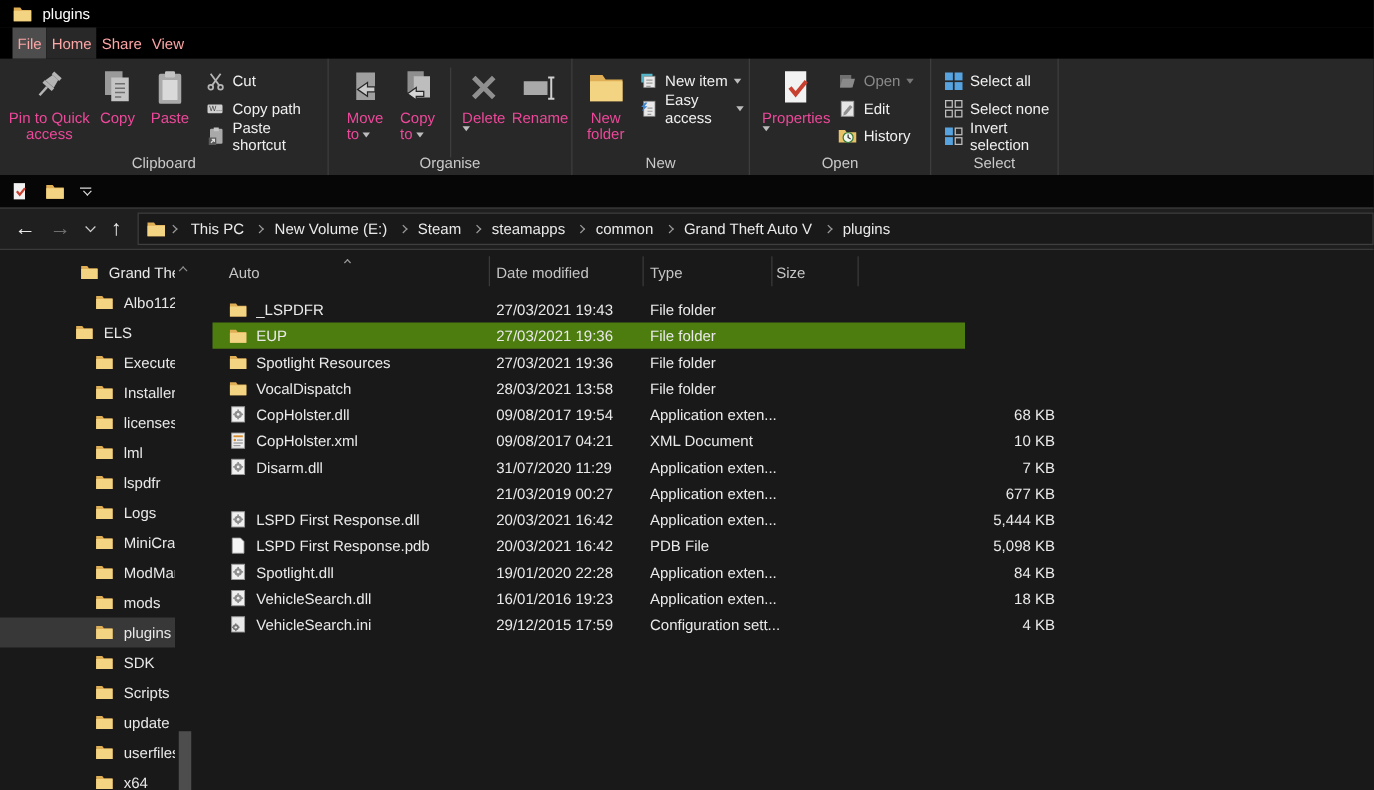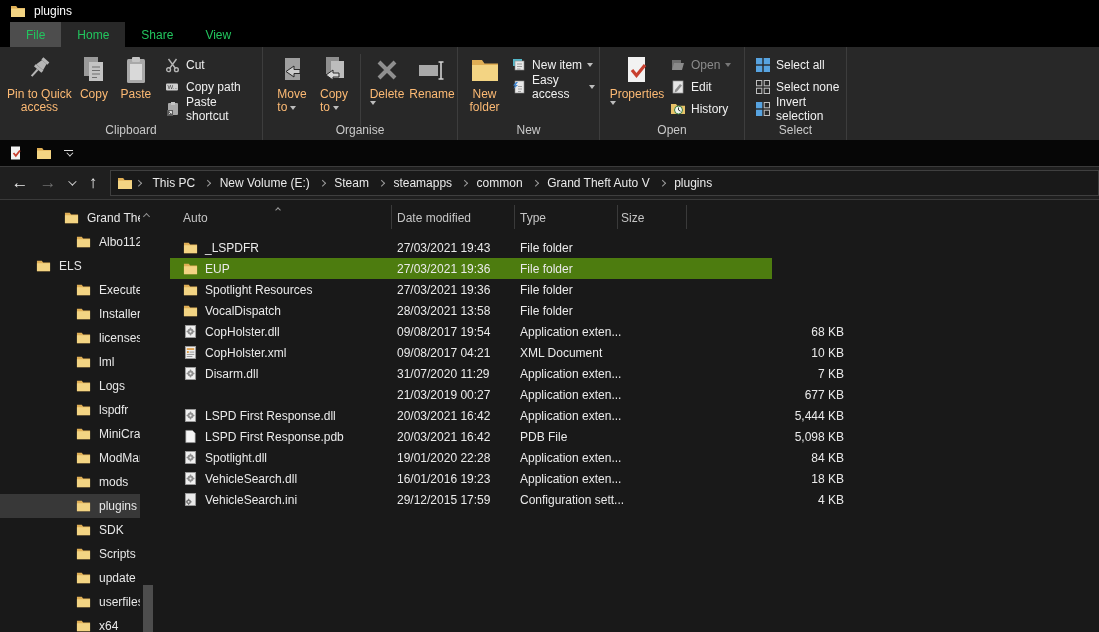--- a/index.html
+++ b/index.html
@@ -14,7 +14,7 @@
   .titlebar .ttl { color:#fff; }
   .tabrow { position:absolute; left:0; top:22px; width:100%; height:25px; background:#000;
     display:flex; align-items:stretch; padding-left:10px; }
-  .tab { padding:0 16px; display:flex; align-items:center; color:#22c55e; cursor:default; }
+  .tab { padding:0 4px; display:flex; align-items:center; color:#fca5a5; cursor:default; }
   .tab.file { background:#4d4d4d; }
   .tab.active { background:#282828; }
 

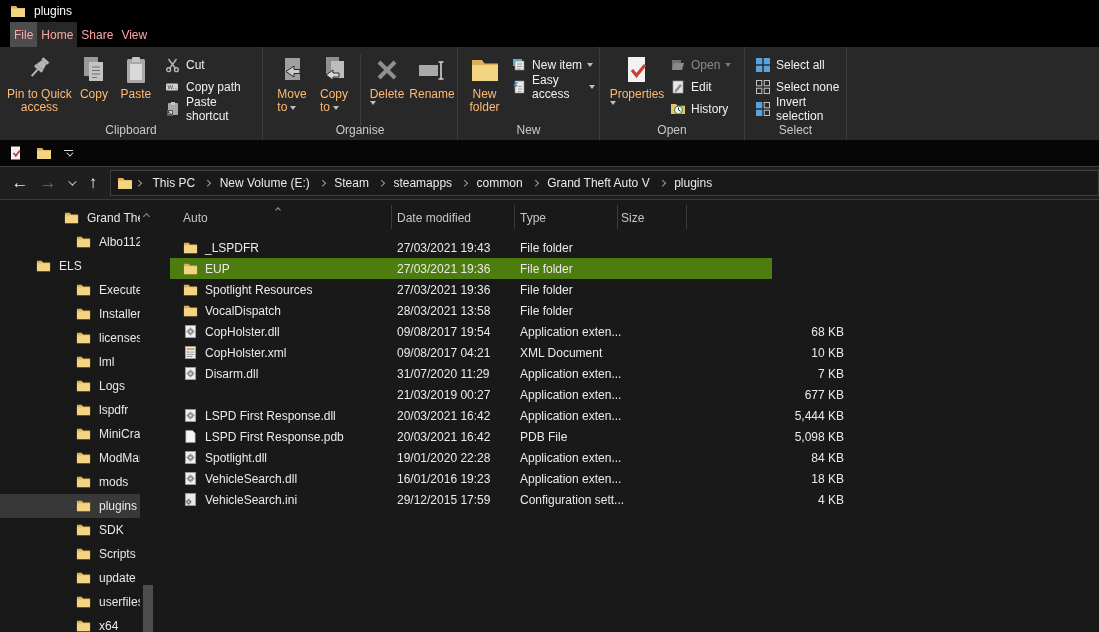--- a/index.html
+++ b/index.html
@@ -26,7 +26,7 @@
   .big-btn { display:flex; flex-direction:column; align-items:center; padding-top:2px; cursor:default; }
   .icon32 { width:32px; height:32px; display:block; }
   .icon32 svg { width:32px; height:32px; display:block; }
-  .big-label { text-align:center; line-height:13px; margin-top:2px; color:#fdba74; }
+  .big-label { text-align:center; line-height:13px; margin-top:2px; color:#ec4899; }
   .l2 { display:flex; align-items:center; gap:3px; line-height:13px; }
   .small-col { display:flex; flex-direction:column; margin-top:2px; }
   .small-btn { display:flex; align-items:center; gap:5px; height:22px; padding:0 4px; cursor:default; color:#f0f0f0; }

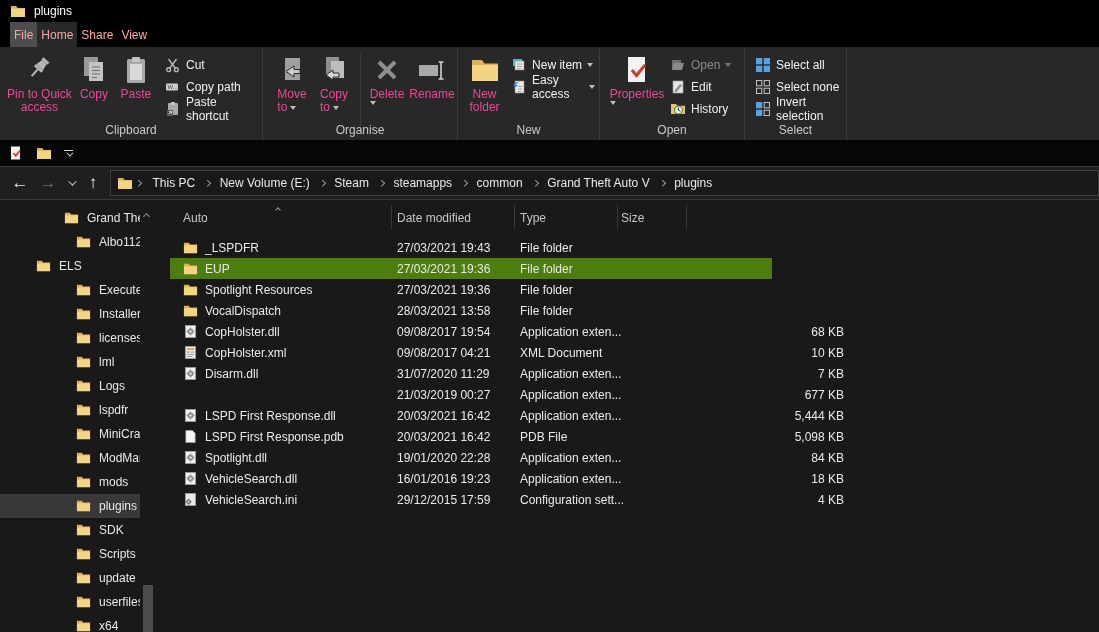--- a/index.html
+++ b/index.html
@@ -467,7 +467,7 @@
           </span>
           <span>Albo1125</span>
         </div>
-        <div class="tree-item" style="padding-left: 36px;">
+        <div class="tree-item" style="padding-left: 60px;">
           <span class="icon16">
             <svg viewBox="0 0 16 16">
               <path d="M1 3h5.2l1.4 1.9H15V14H1z" fill="#dfae55"></path>

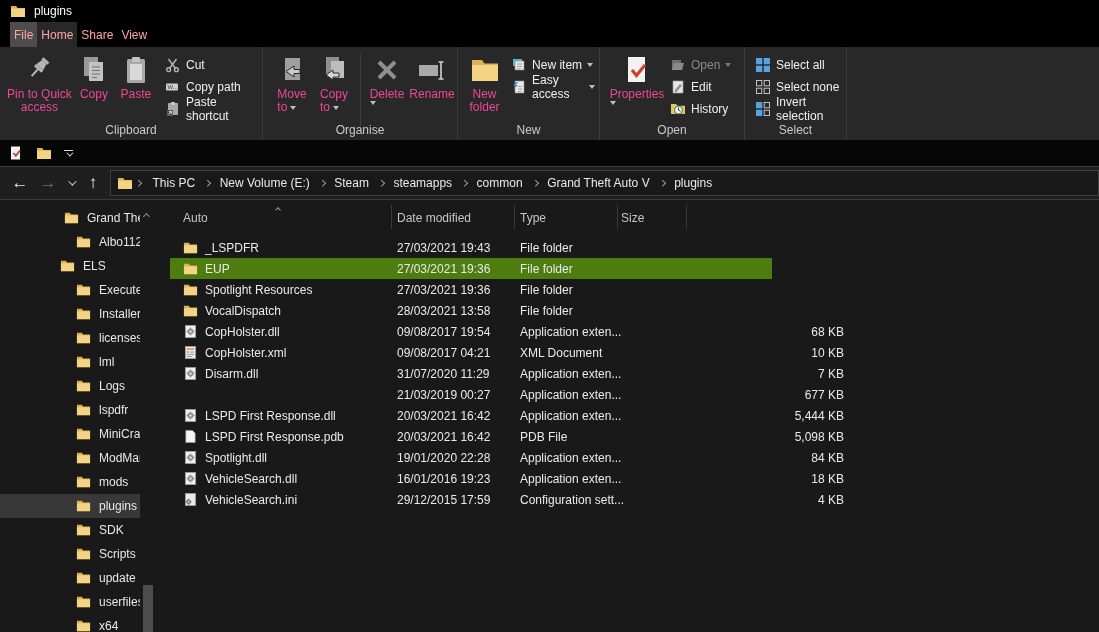--- a/index.html
+++ b/index.html
@@ -519,16 +519,16 @@
               <path d="M1 5.6h14V14H1z" fill="#f3d483"></path>
             </svg>
           </span>
+          <span>lspdfr</span>
+        </div>
+        <div class="tree-item" style="padding-left: 76px;">
+          <span class="icon16">
+            <svg viewBox="0 0 16 16">
+              <path d="M1 3h5.2l1.4 1.9H15V14H1z" fill="#dfae55"></path>
+              <path d="M1 5.6h14V14H1z" fill="#f3d483"></path>
+            </svg>
+          </span>
           <span>Logs</span>
-        </div>
-        <div class="tree-item" style="padding-left: 76px;">
-          <span class="icon16">
-            <svg viewBox="0 0 16 16">
-              <path d="M1 3h5.2l1.4 1.9H15V14H1z" fill="#dfae55"></path>
-              <path d="M1 5.6h14V14H1z" fill="#f3d483"></path>
-            </svg>
-          </span>
-          <span>lspdfr</span>
         </div>
         <div class="tree-item" style="padding-left: 76px;">
           <span class="icon16">

